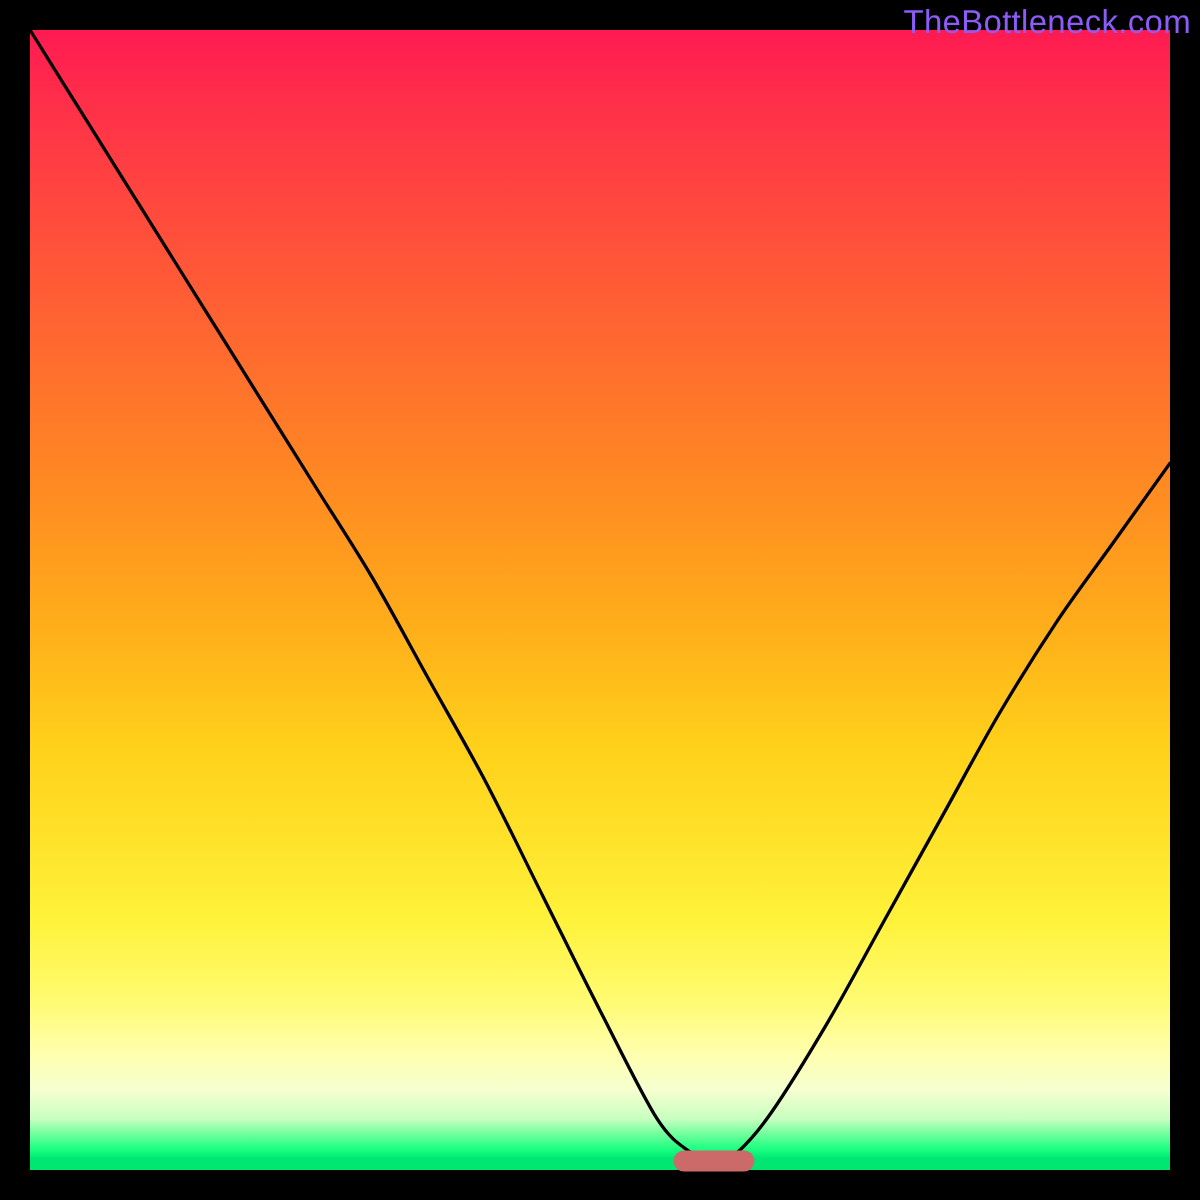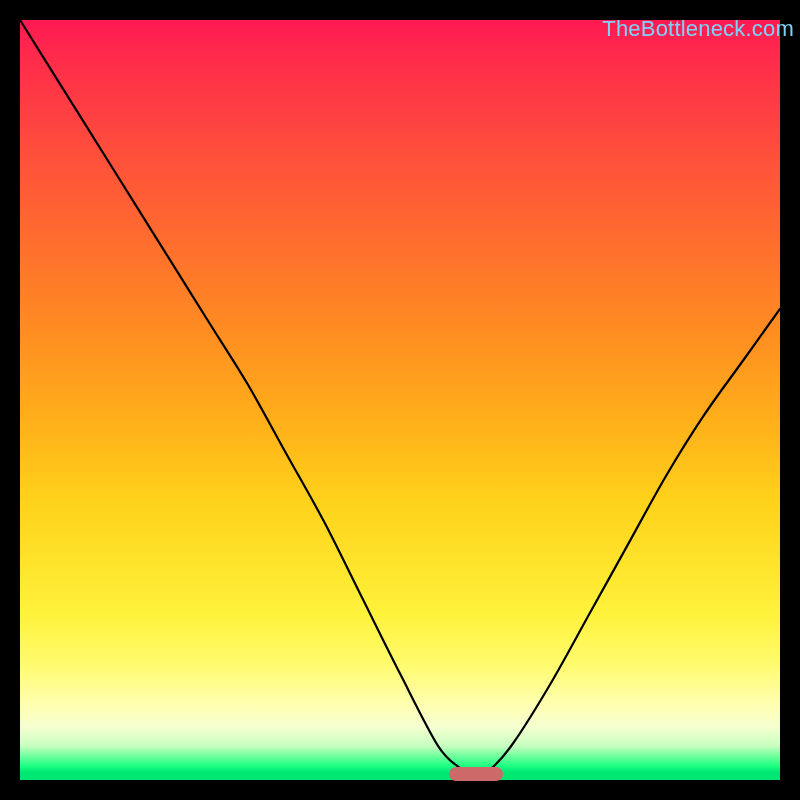--- a/index.html
+++ b/index.html
@@ -63,9 +63,9 @@
   }
   .watermark {
     position: absolute;
-    top: 16px;
+    top: 2px;
     right: 6px;
-    color: #7dd3fc;
+    color: #8b5cf6;
     font-size: 22px;
     font-weight: 500;
     letter-spacing: 0.2px;

